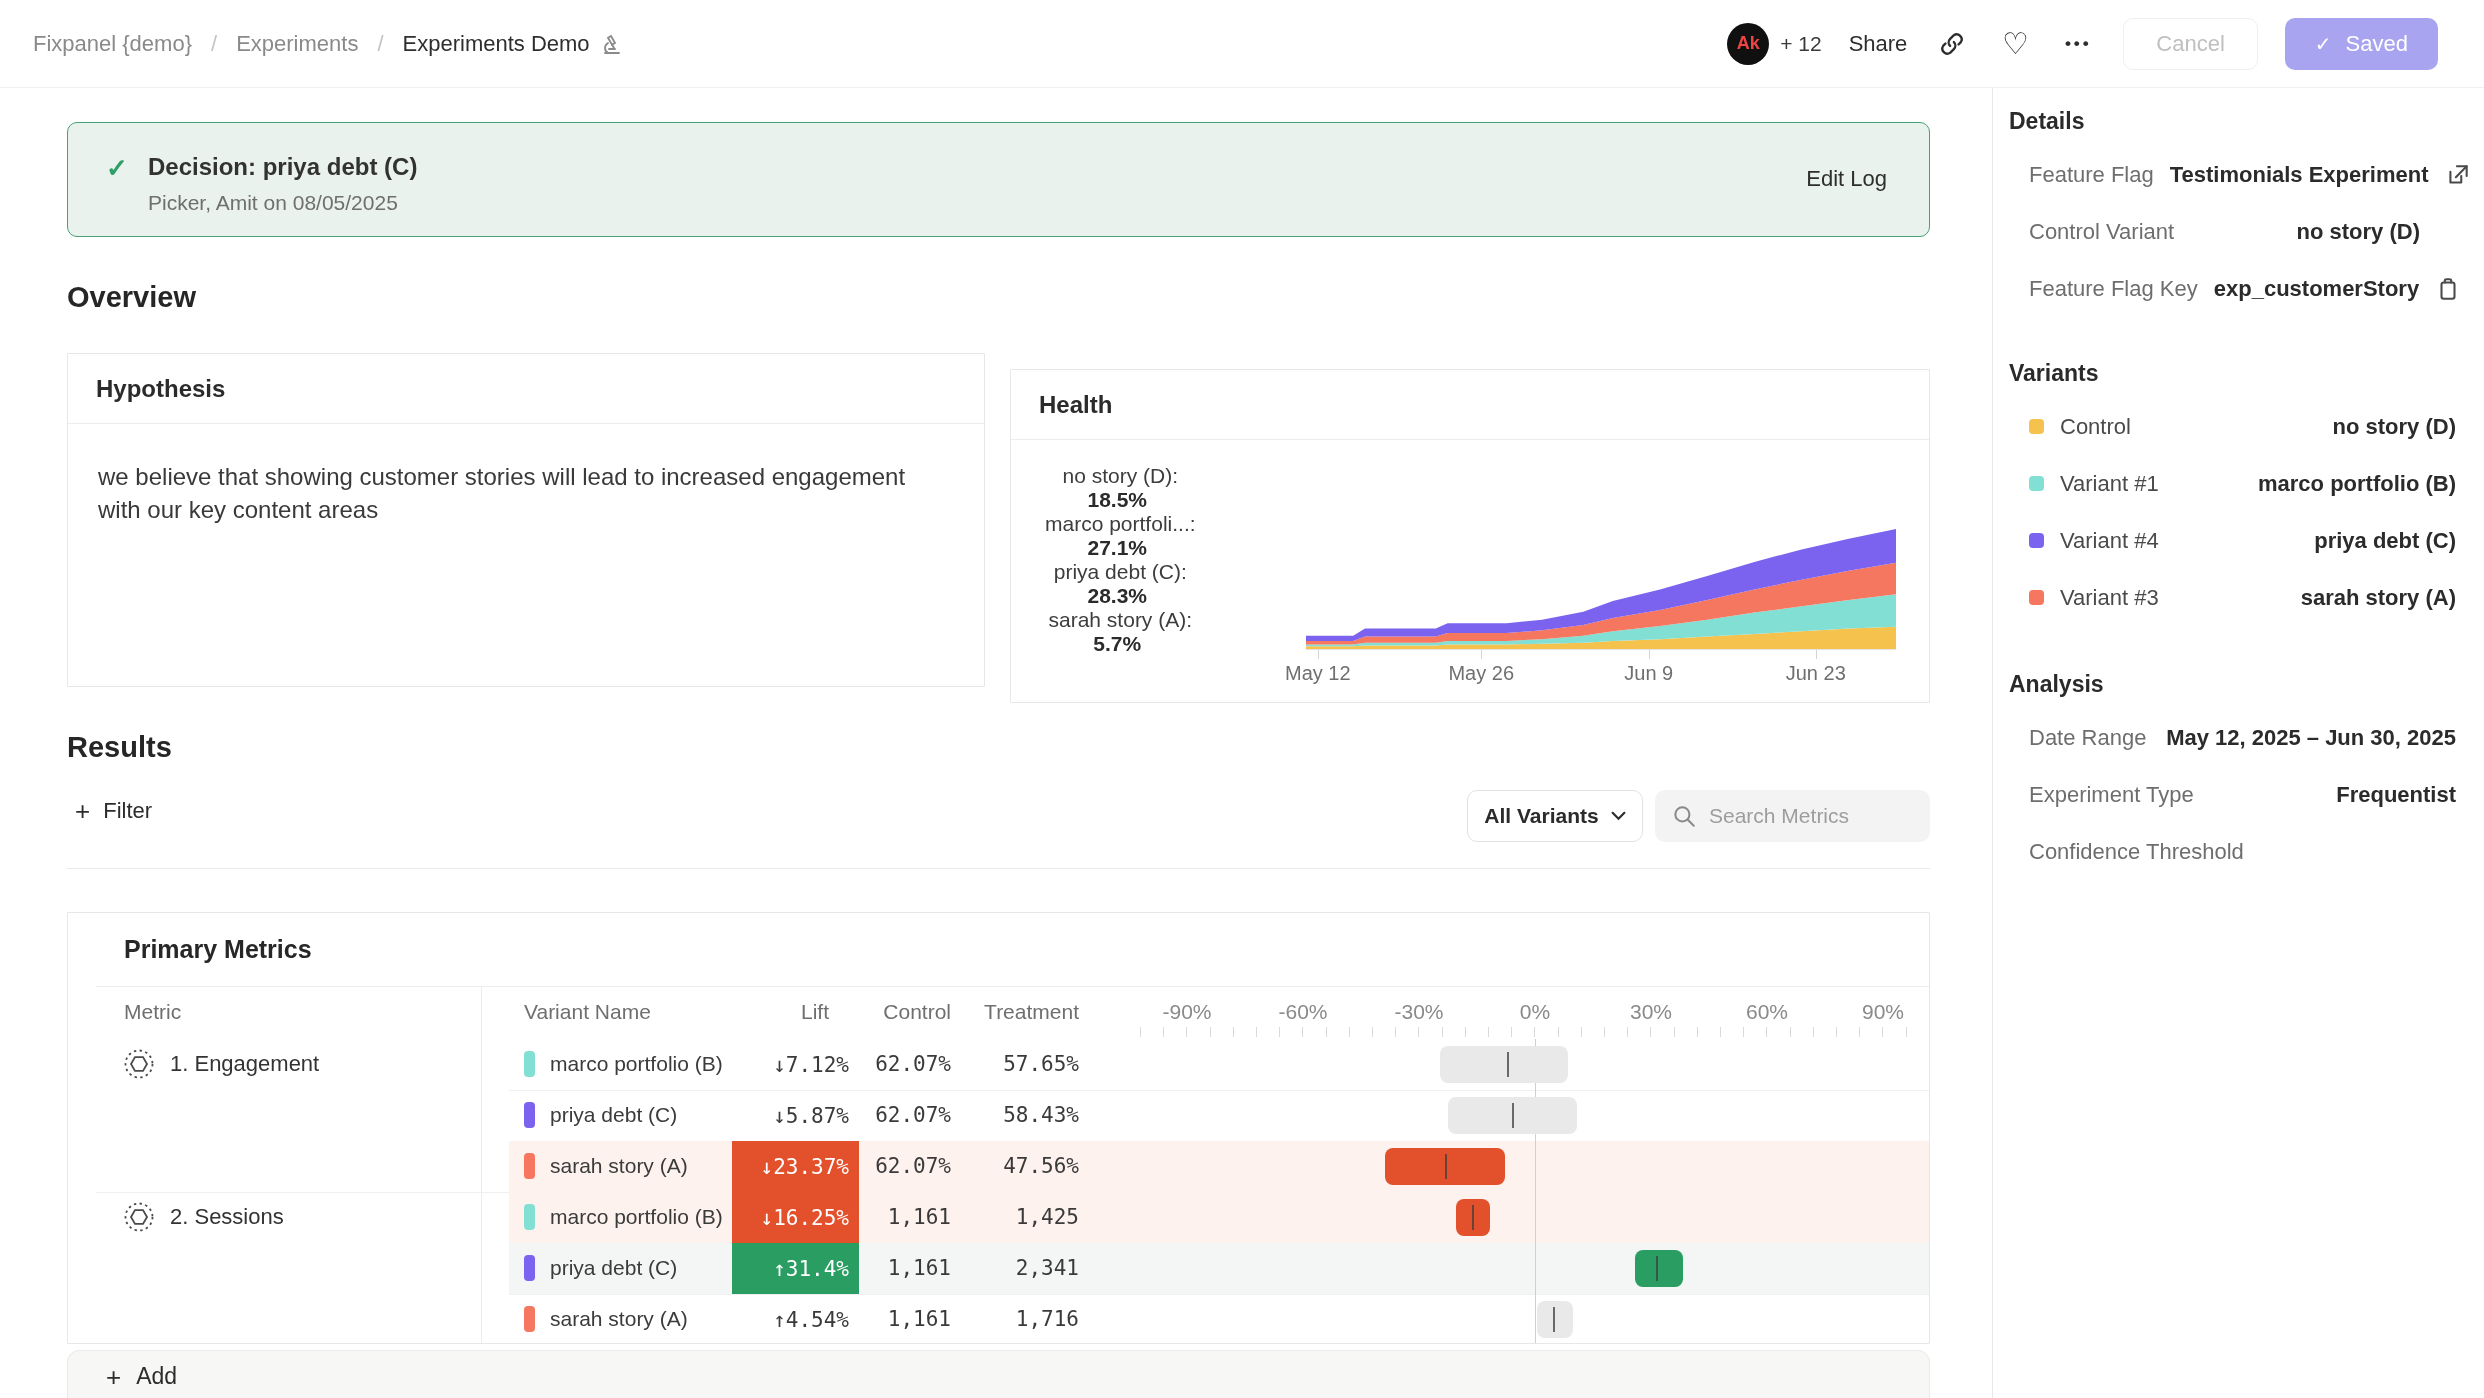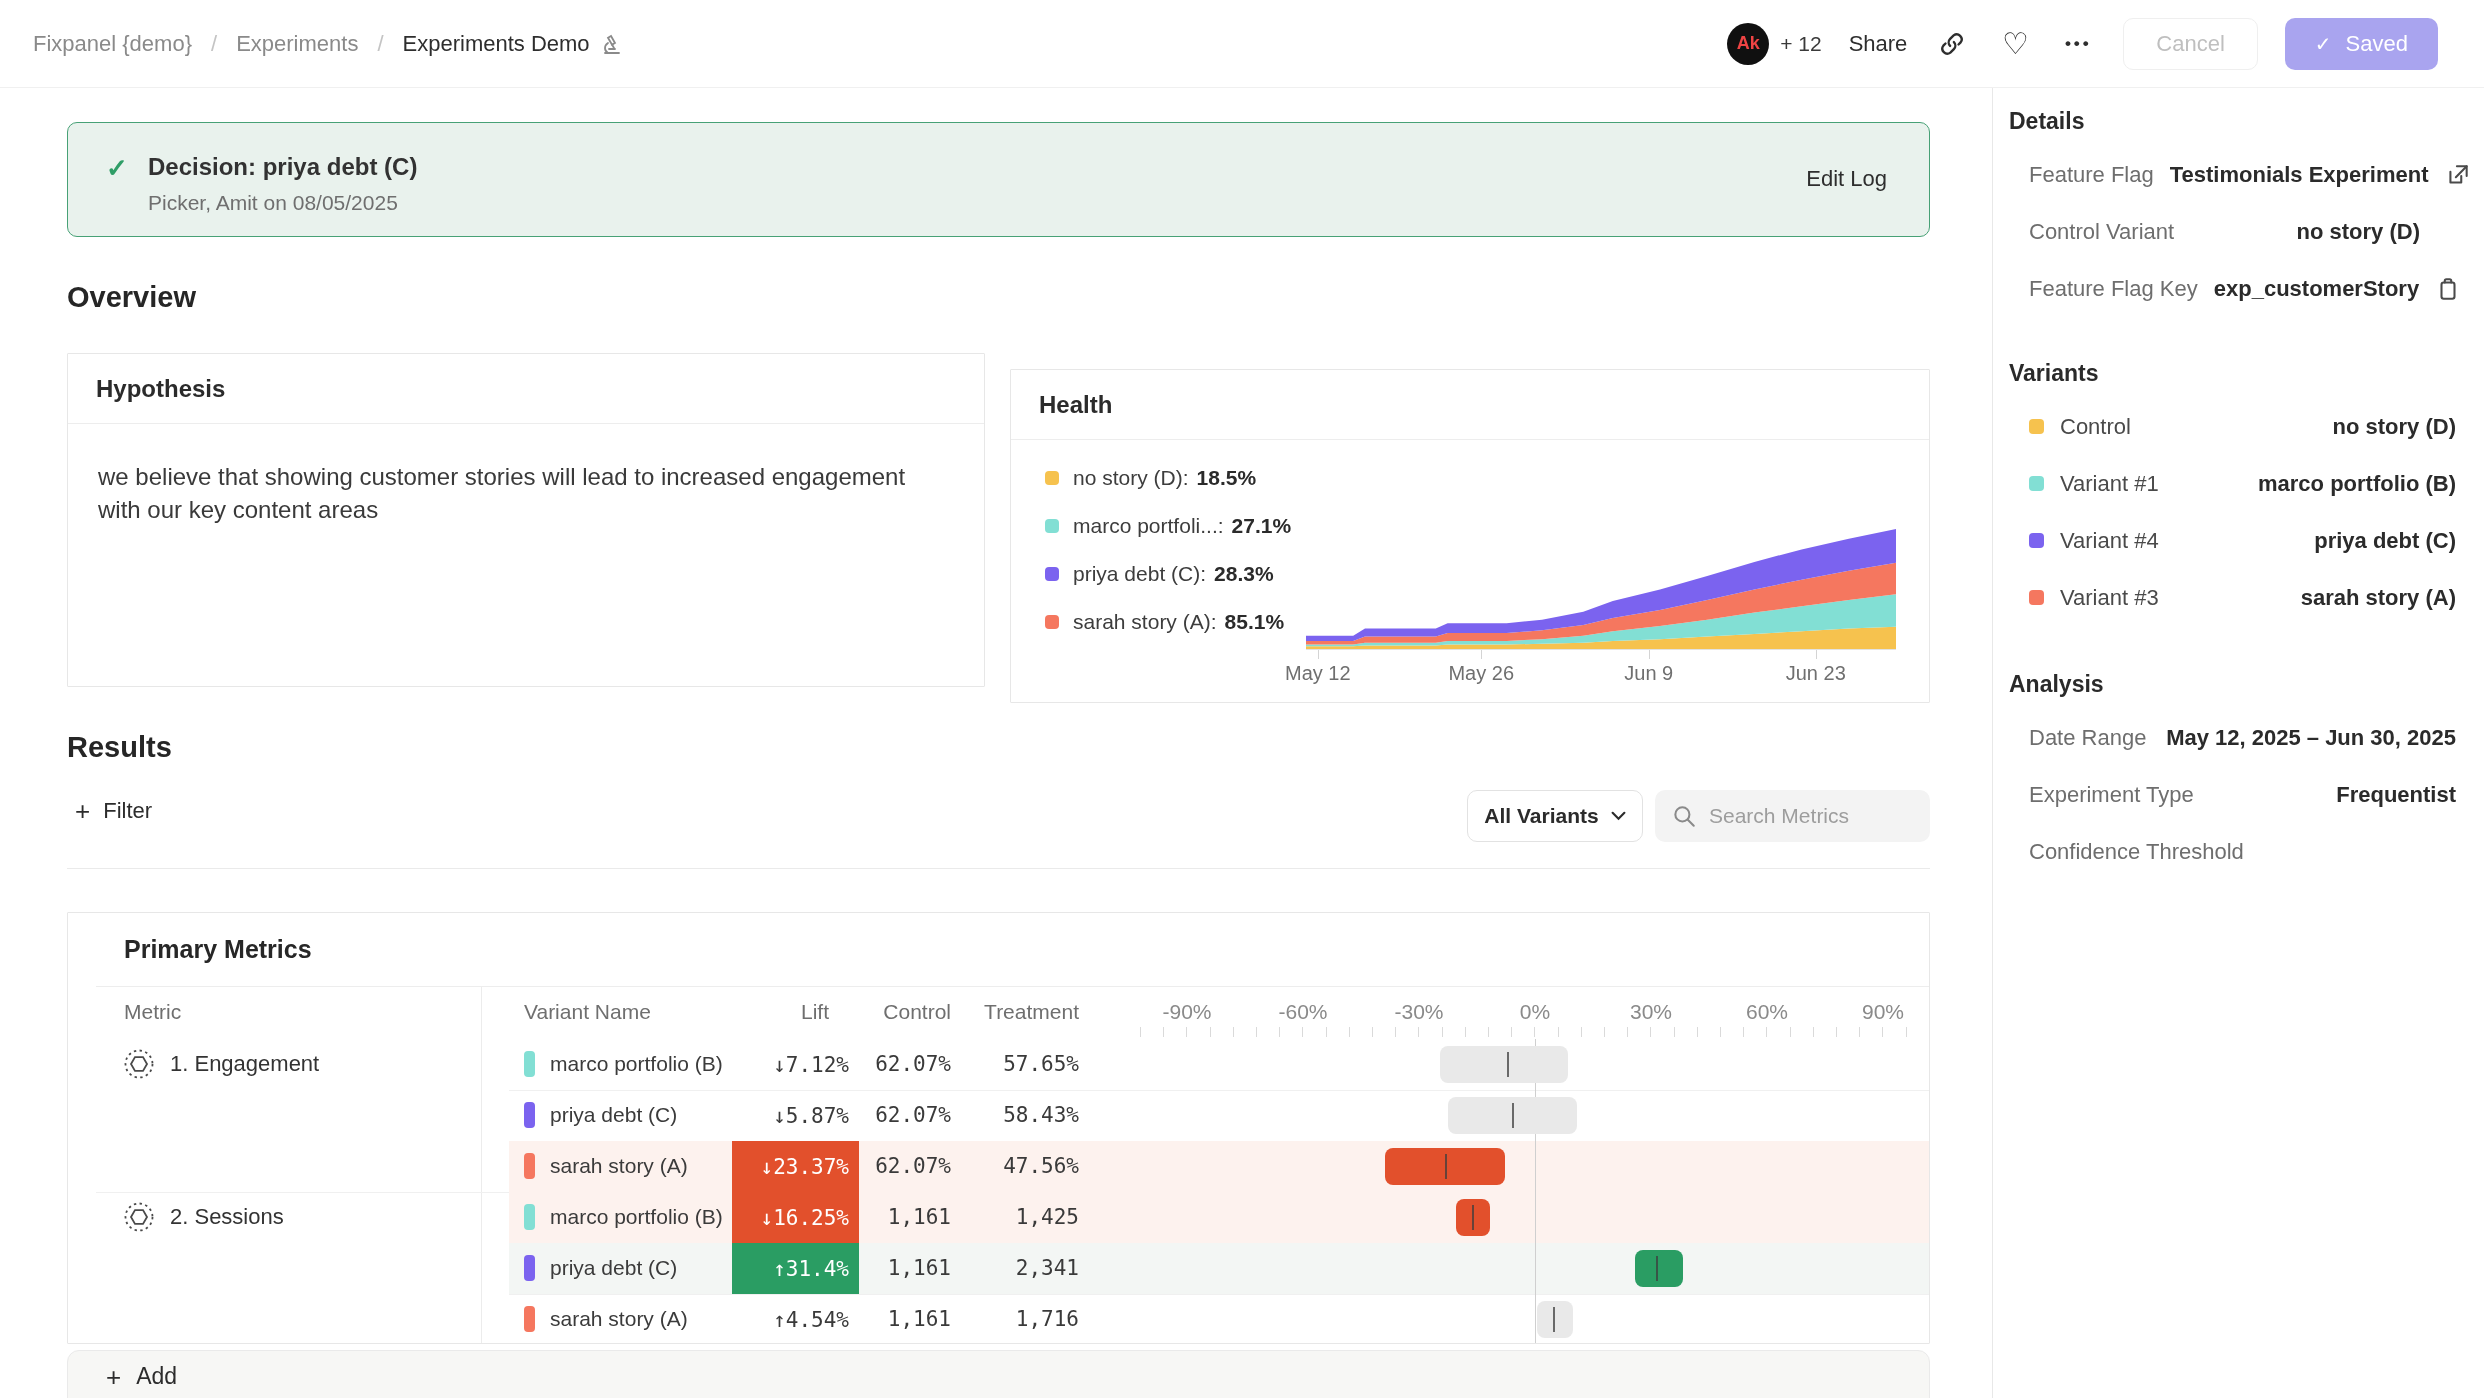--- a/index.html
+++ b/index.html
@@ -51,7 +51,7 @@
   .hypo-body { padding:36px 30px; font-size:24px; line-height:33px; color:#3a3a3a; max-width:880px; }
   .health-card { left:1010px; top:281px; width:920px; height:334px; }
   .legend { position:absolute; left:34px; top:94px; display:flex; flex-direction:column; gap:21px; }
-  .legend-item { display:flex; align-items:center; gap:14px; height:27px; }
+  .legend-item { display:flex; align-items:center; height:27px;flex-direction:column; }
   .legend-swatch { width:14px; height:14px; border-radius:4px; }
   .legend-label { font-size:21px; color:#3d3d3d; }
   .legend-value { font-size:21px; color:#2b2b2b; font-weight:700; margin-left:-6px;}

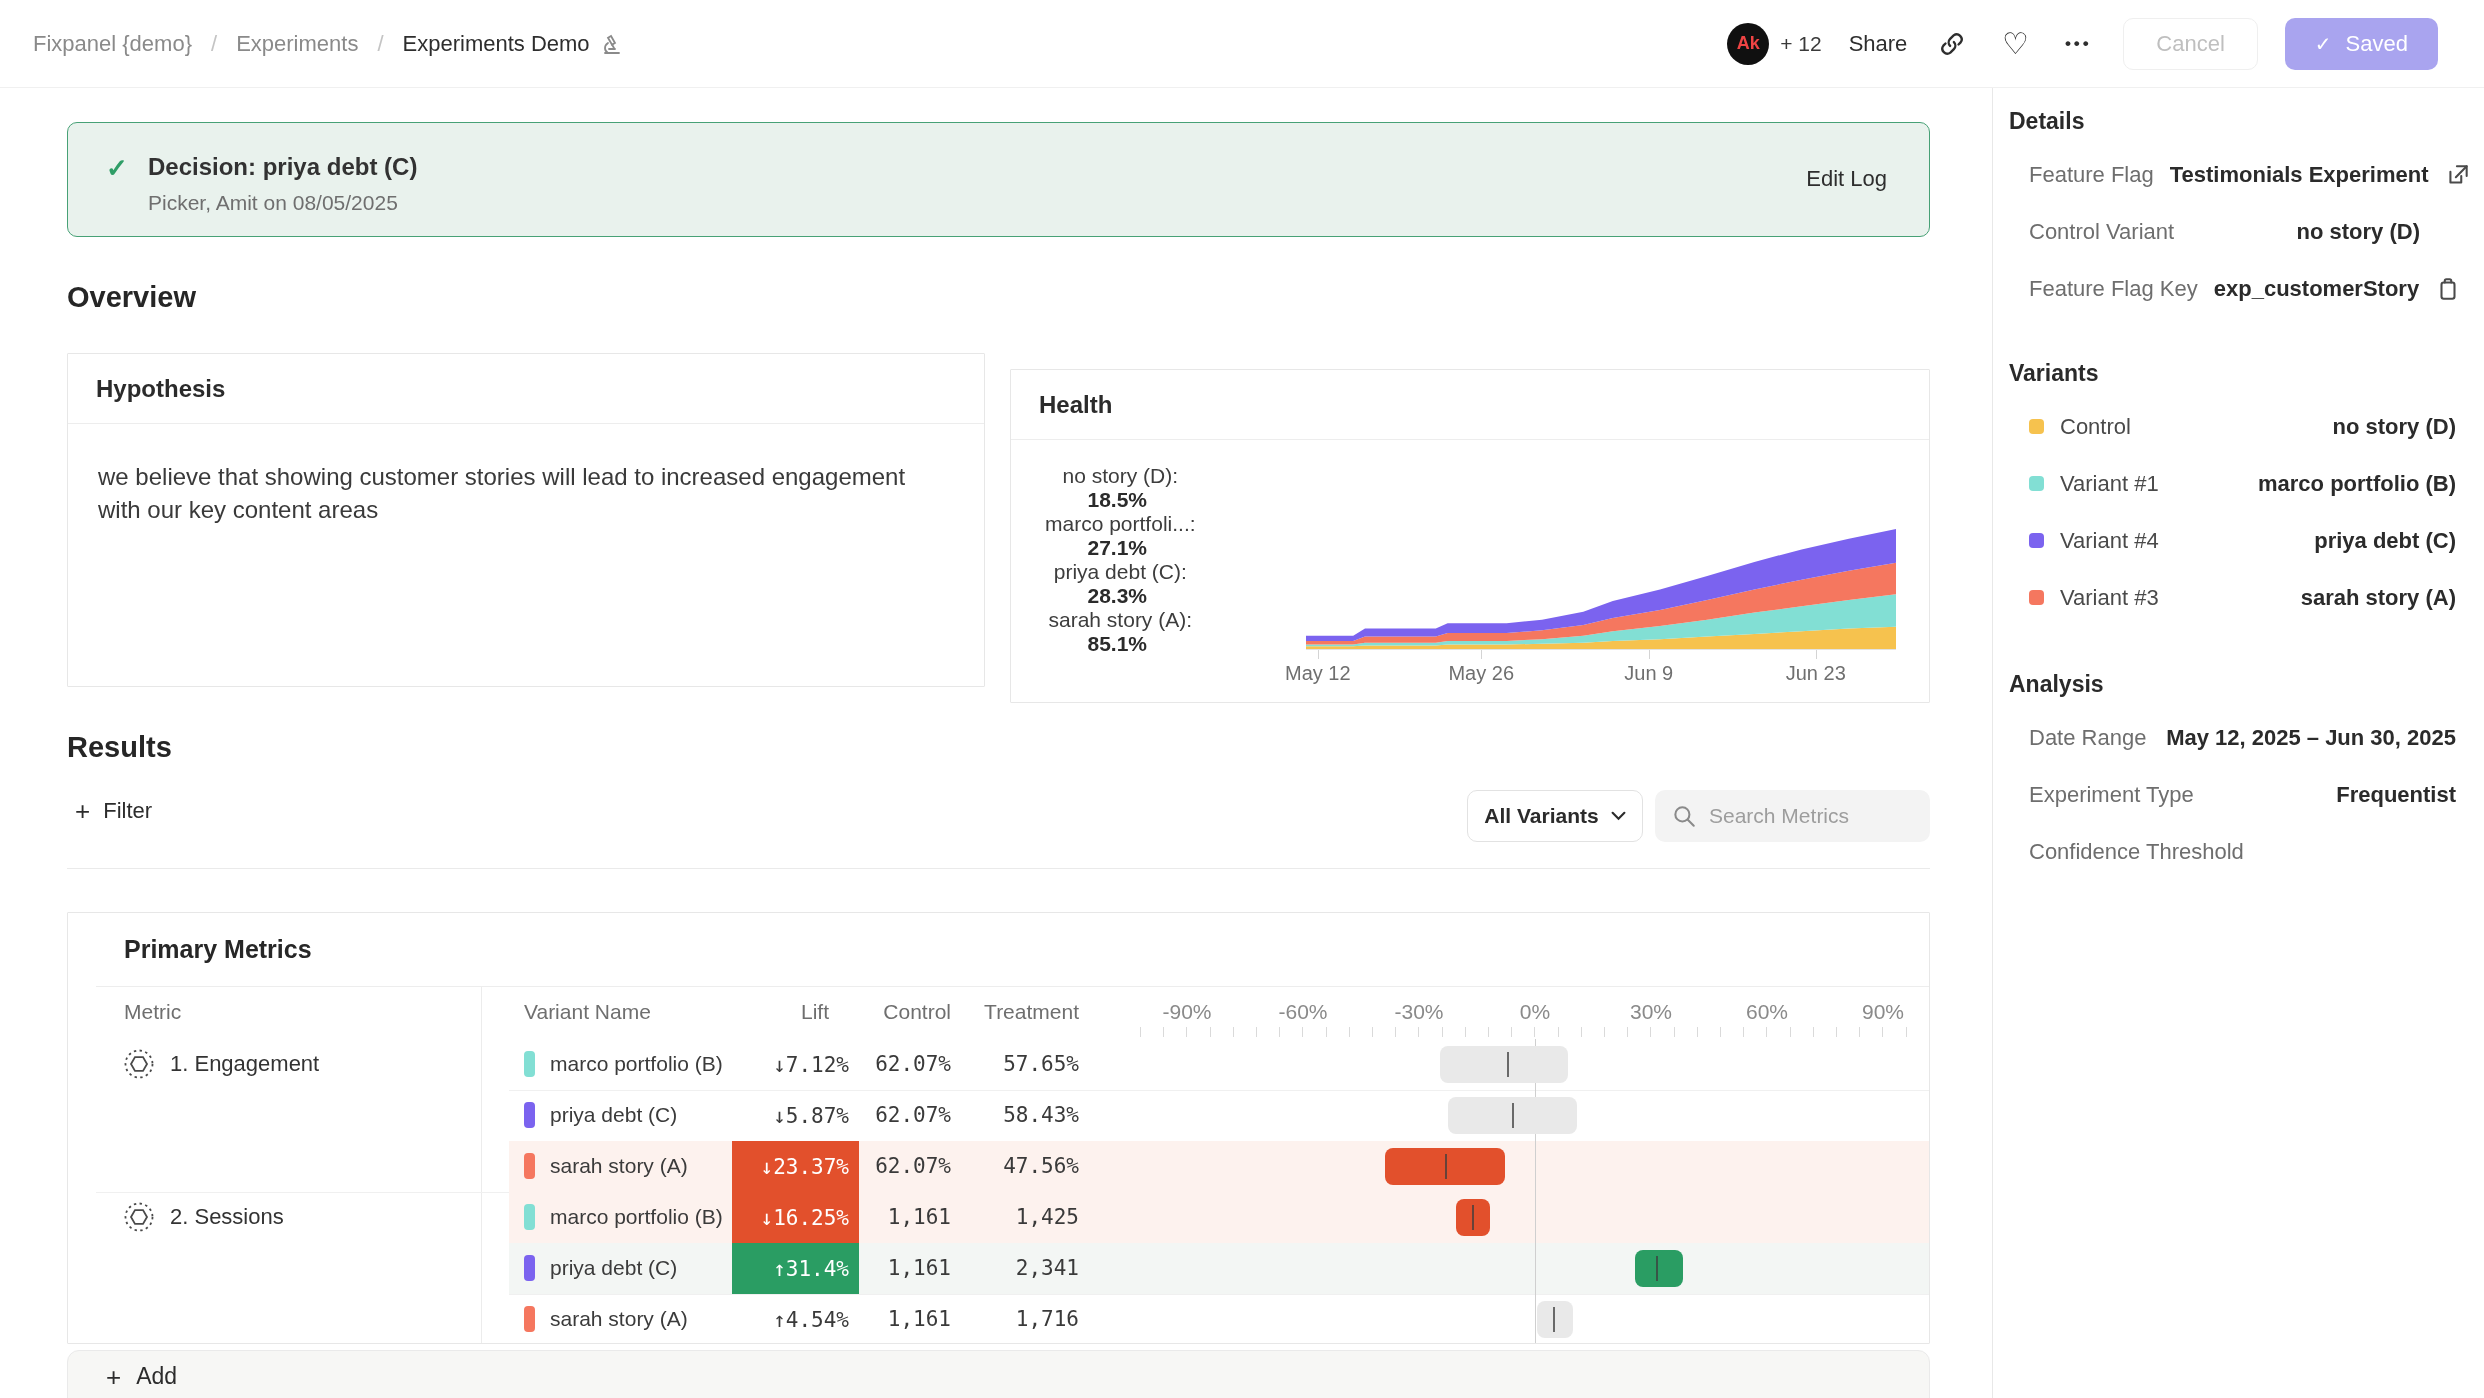--- a/index.html
+++ b/index.html
@@ -215,7 +215,7 @@
       <div class="legend-item">
         <span class="legend-swatch" style="background: rgb(245, 119, 95);"></span>
         <span class="legend-label">sarah story (A):</span>
-        <span class="legend-value">85.1%</span>
+        <span class="legend-value">5.7%</span>
       </div>
     </div>
     <svg id="health-chart" class="health-chart" viewBox="0 0 590 120" preserveAspectRatio="none">

